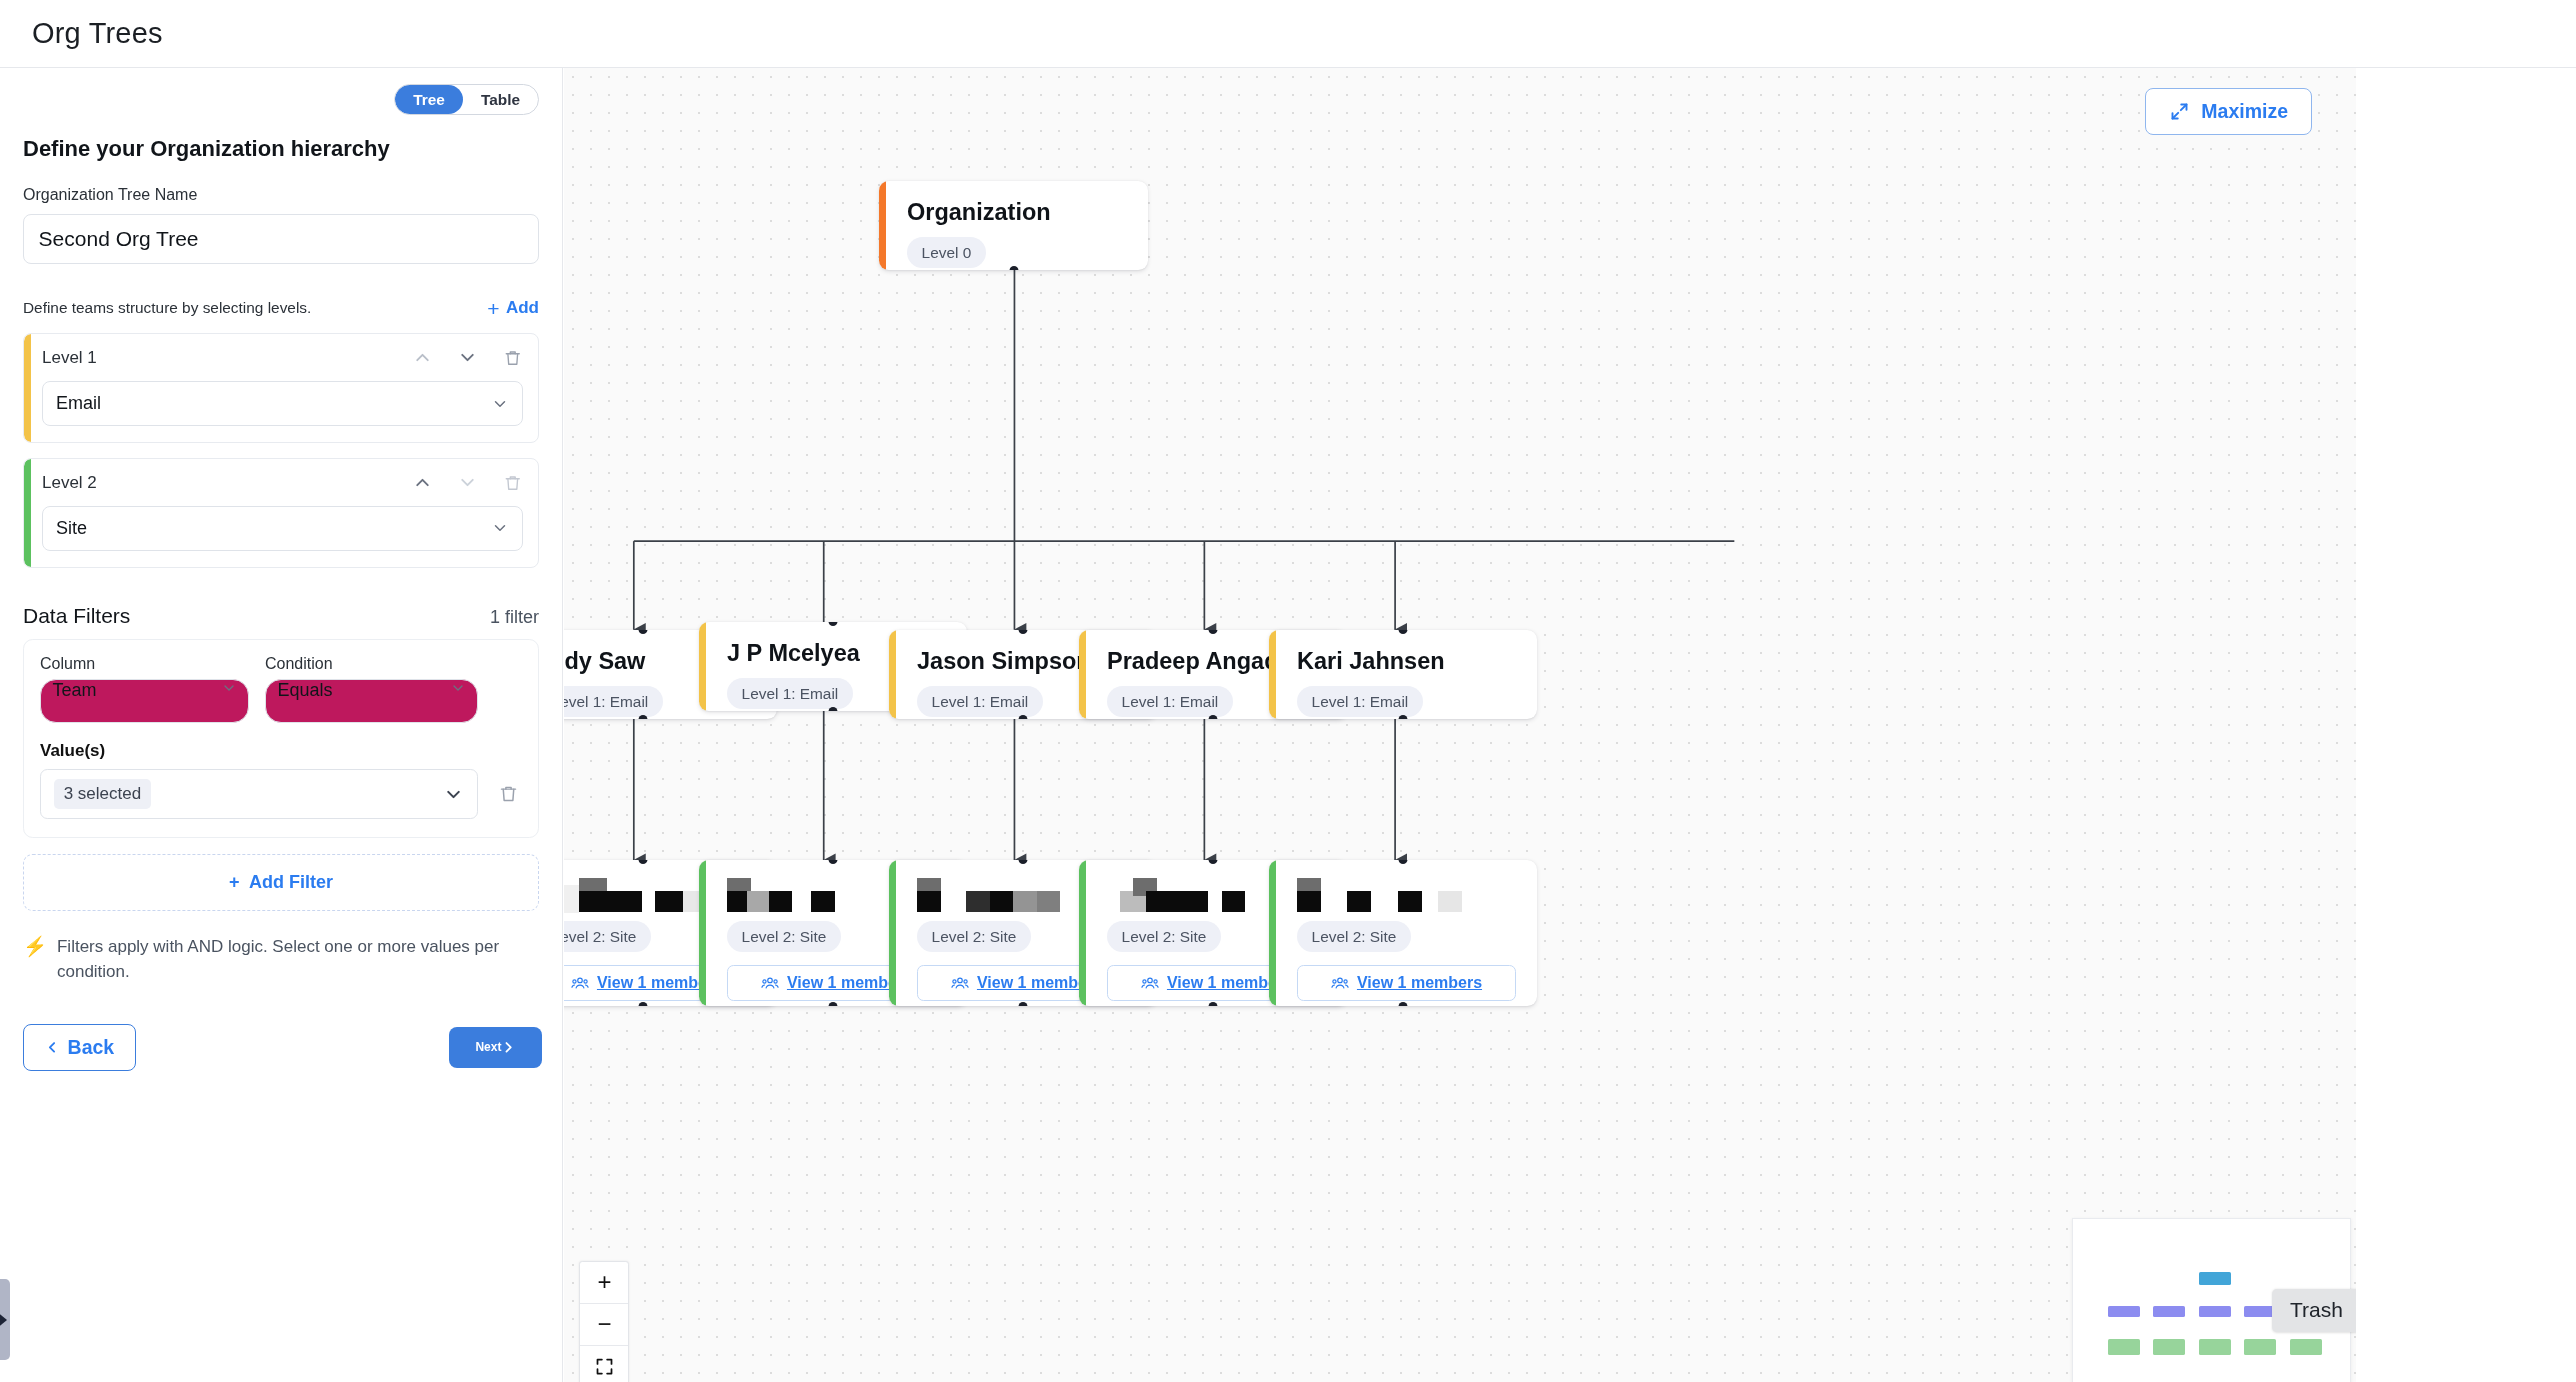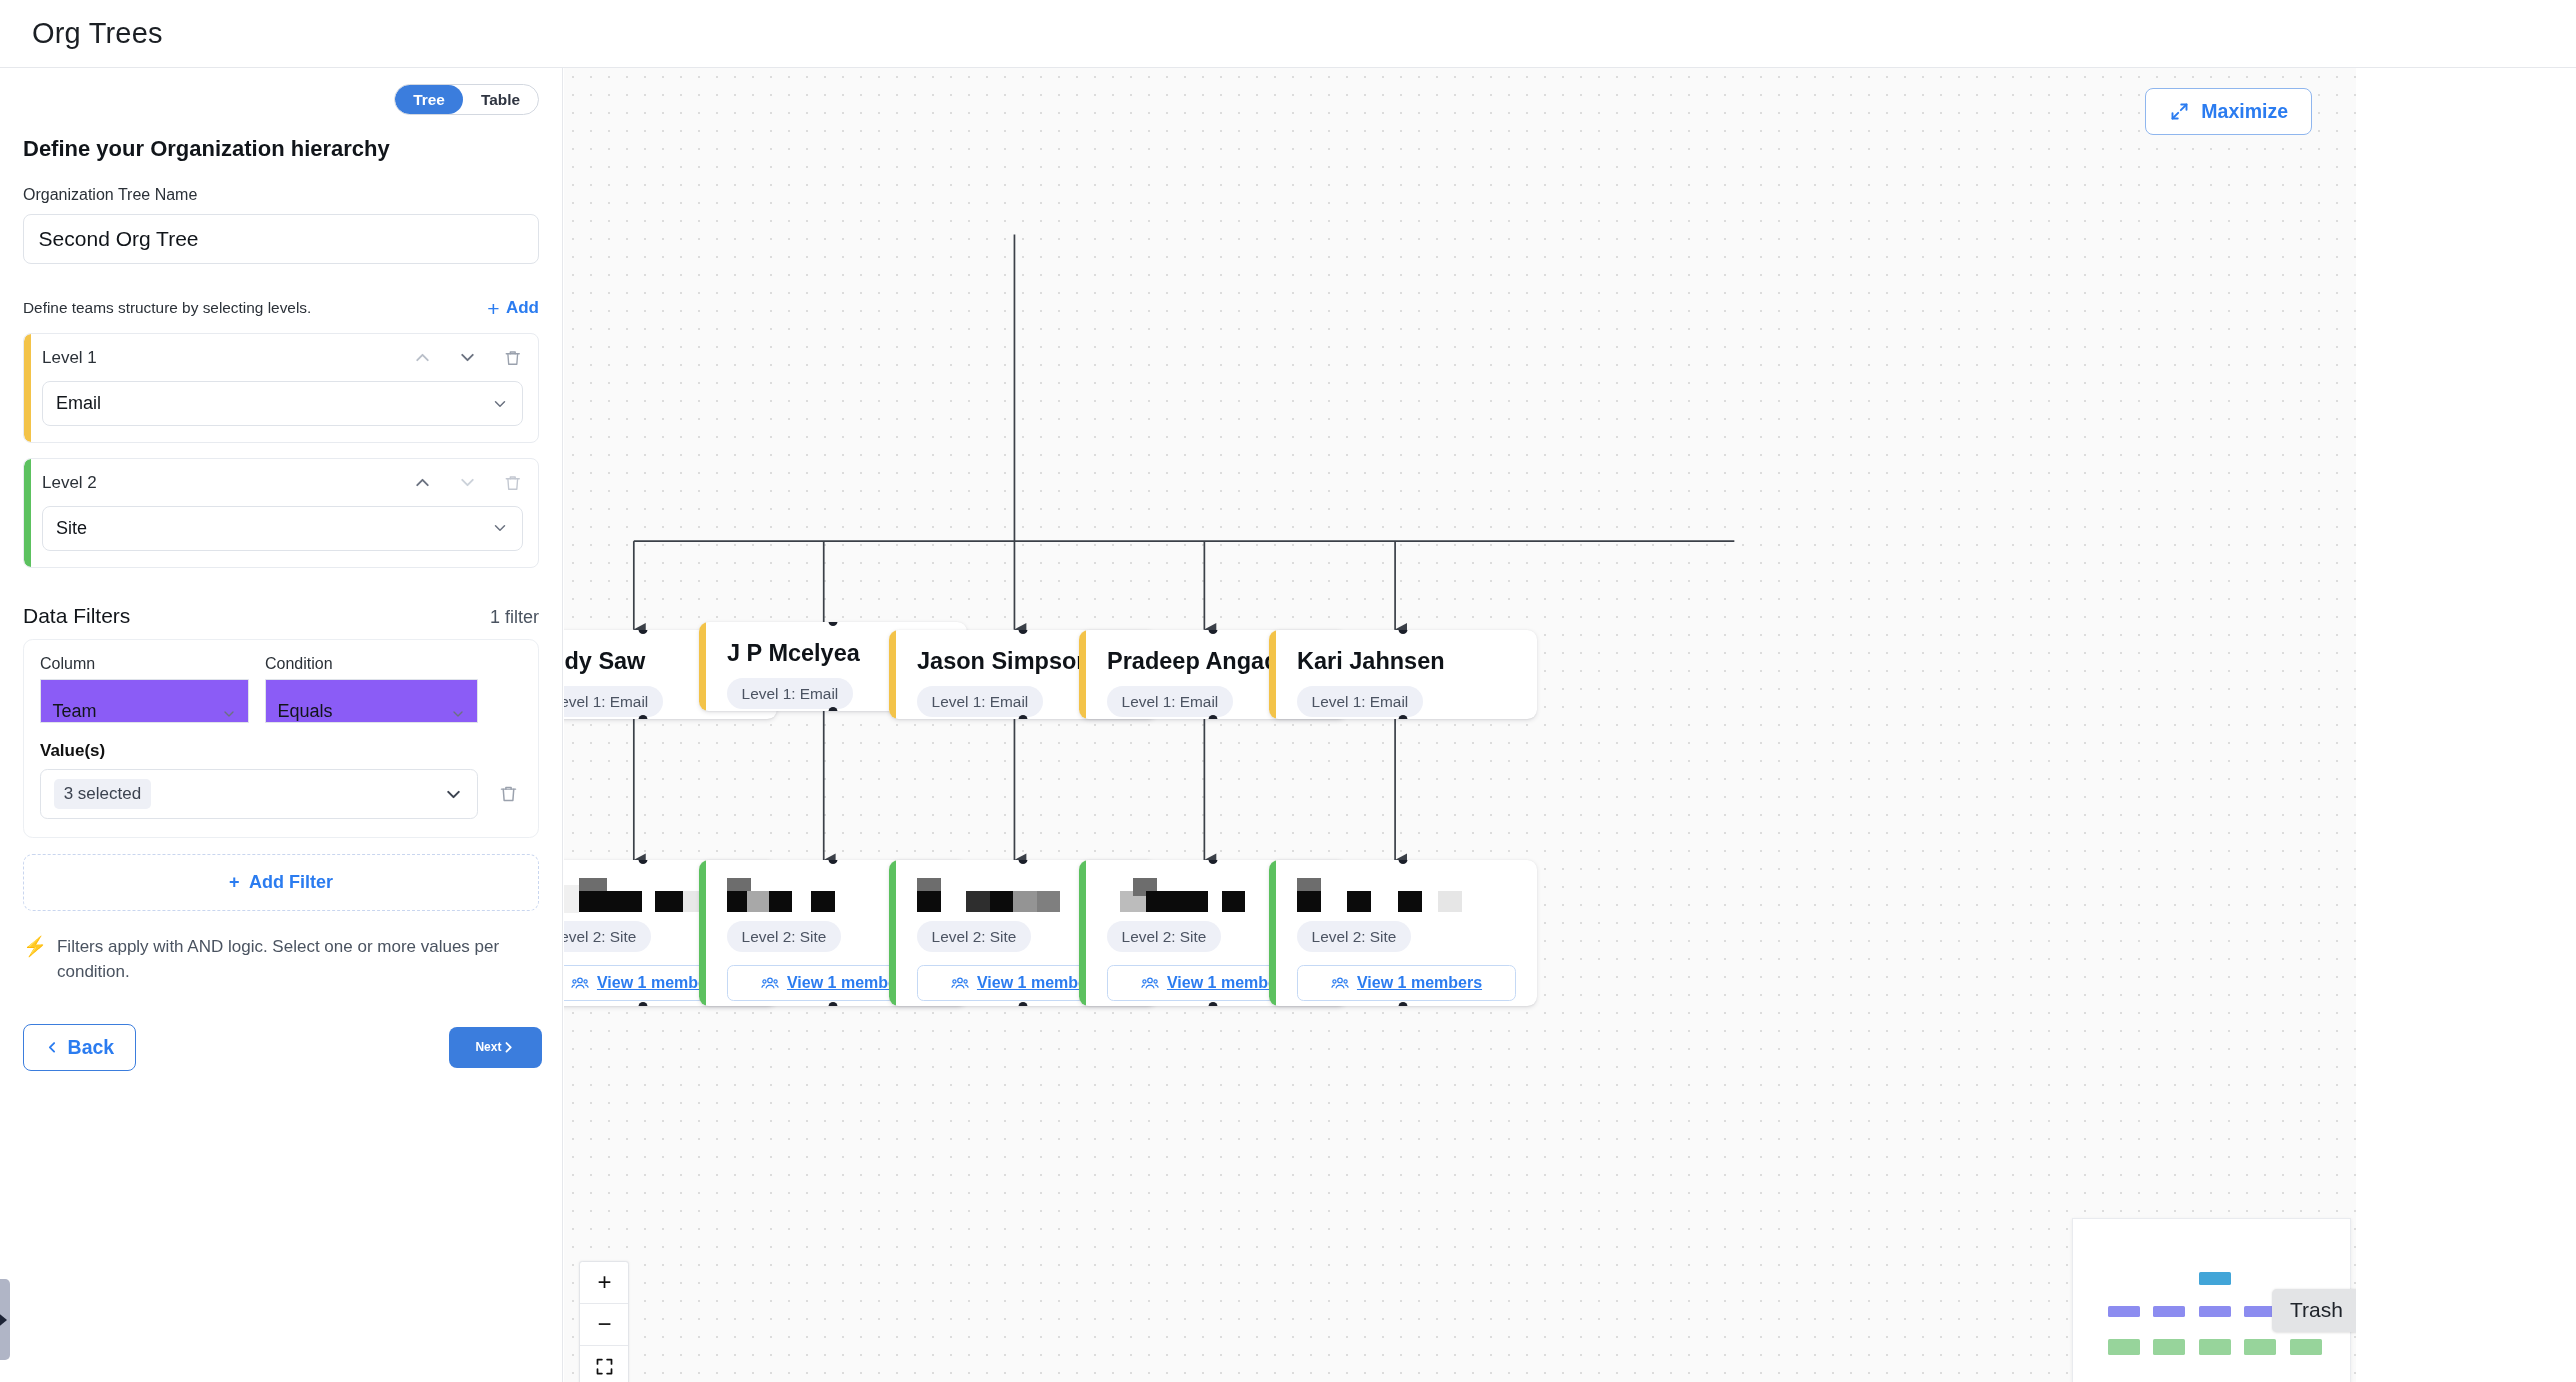--- a/index.html
+++ b/index.html
@@ -445,6 +445,14 @@
       </g>
     </svg>
 
+    <div class="node" style="left:315px; top:113px; width:269px; height:89px;">
+      <div class="accent" style="background:#f4782a"></div>
+      <div class="node-inner">
+        <div class="node-title">Organization</div>
+        <div class="badge">Level 0</div>
+      </div>
+      <div class="handle-dot bottom"></div>
+    </div>
 
     <div class="node" style="left:-55px; top:562px; width:268px; height:89px;">
 

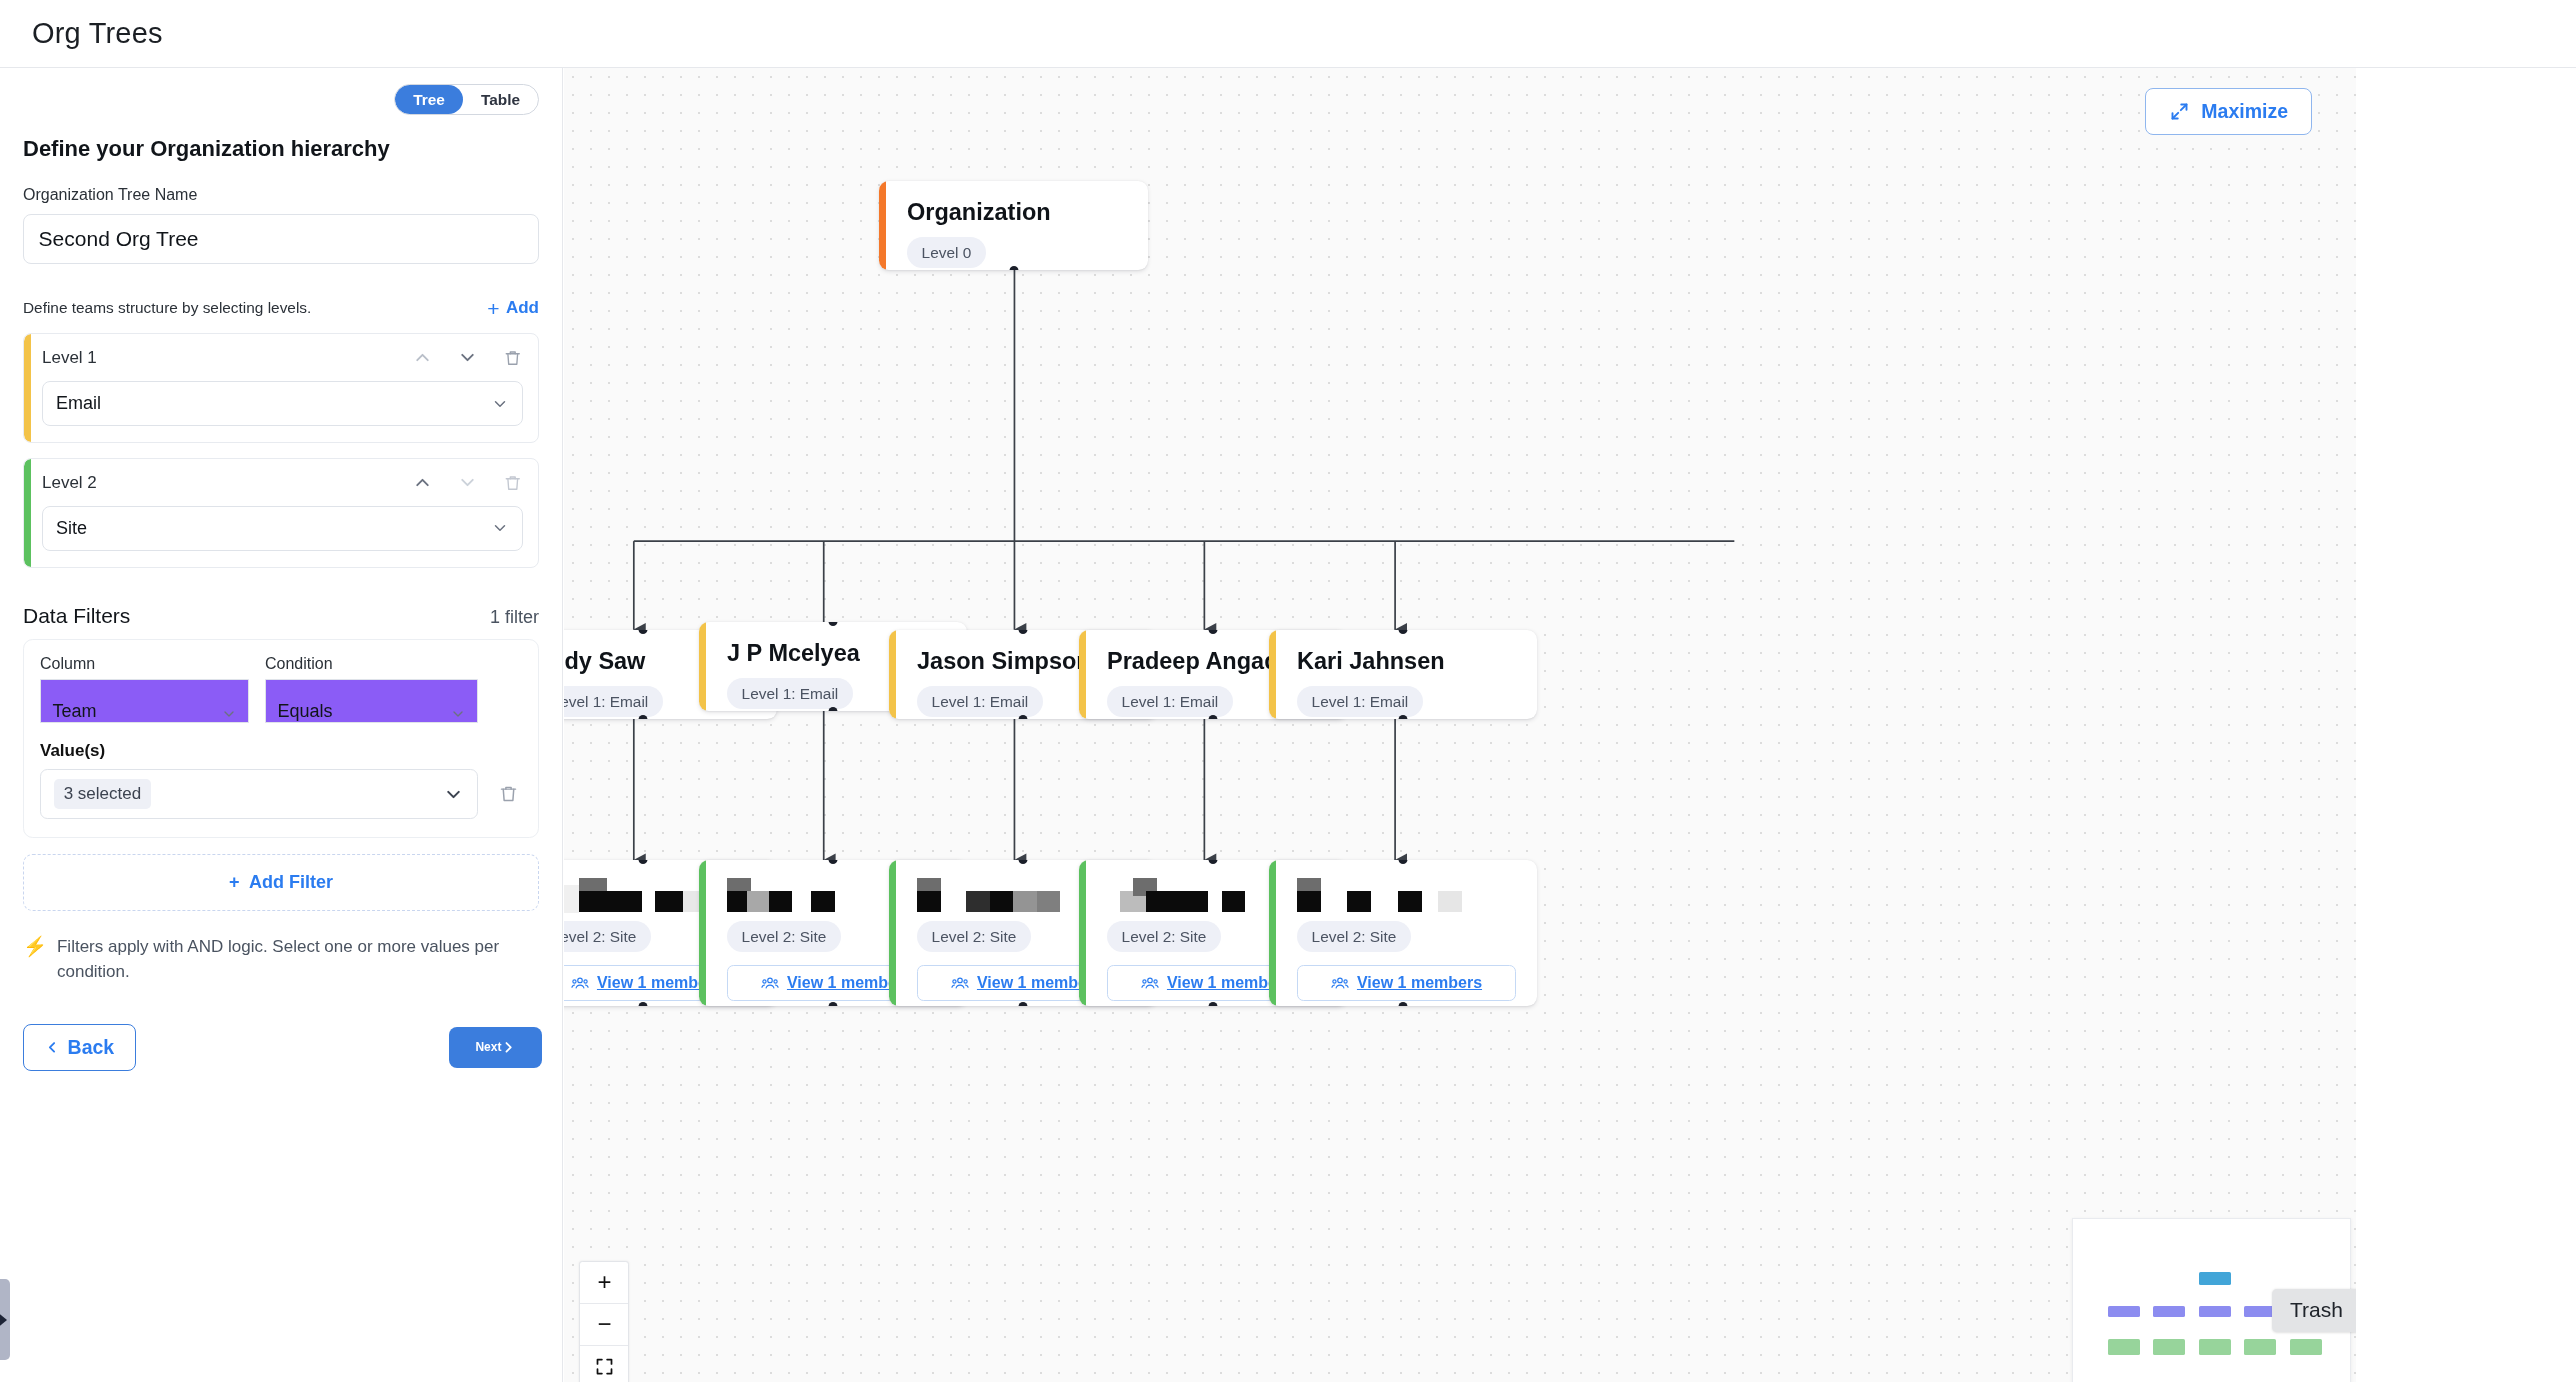--- a/index.html
+++ b/index.html
@@ -97,8 +97,8 @@
   .fg-col { display: flex; flex-direction: column; }
   .small-label { font-size: 16px; color: #2b3138; margin-bottom: 6.5px; }
   .mini-select {
-    height: 44px; border: 0.8px solid #dfe3e9; border-radius: 1px; background: #8b5cf6;
-    display: flex; align-items: flex-end; justify-content: space-between;
+    height: 44px; border: 0.8px solid #dfe3e9; border-radius: 16px; background: #be185d;
+    display: flex; align-items: flex-start; justify-content: space-between;
     padding: 0 11.4px; font-size: 18px; color: #11151a; cursor: pointer;
   }
   .w-col { width: 209px; }

